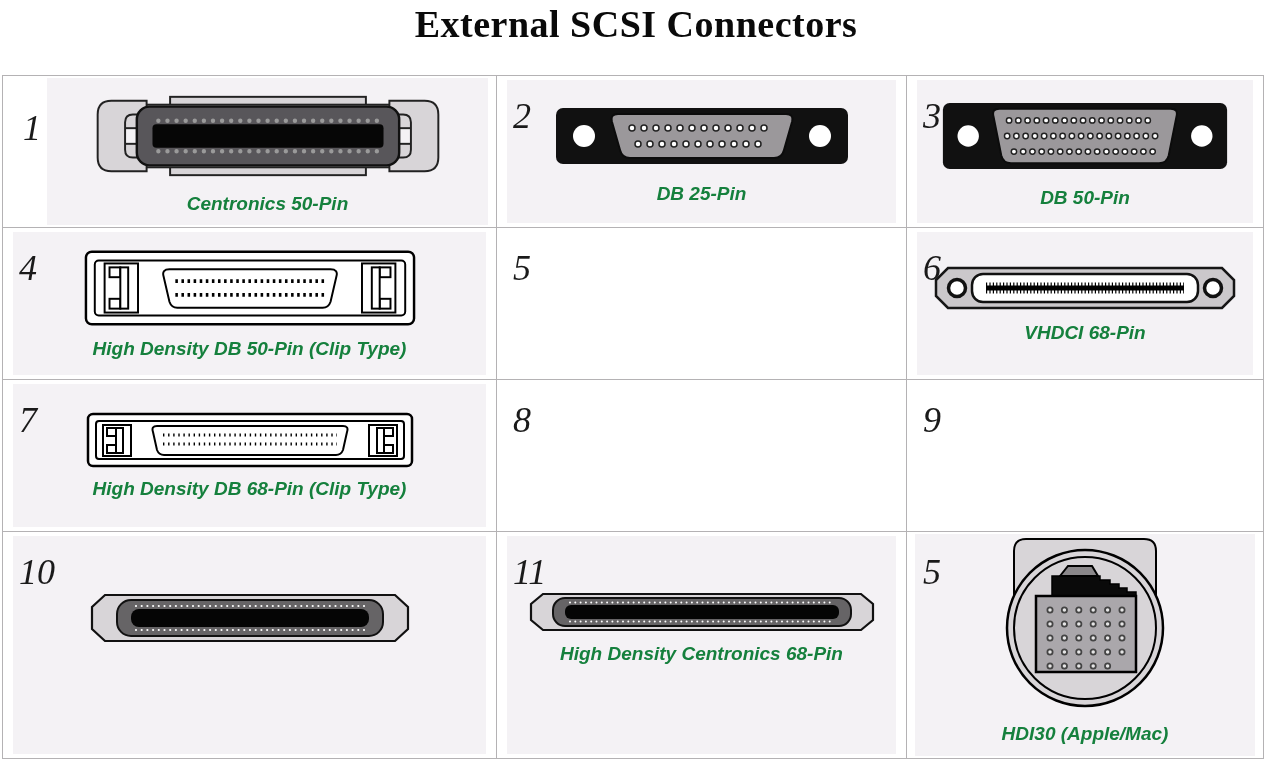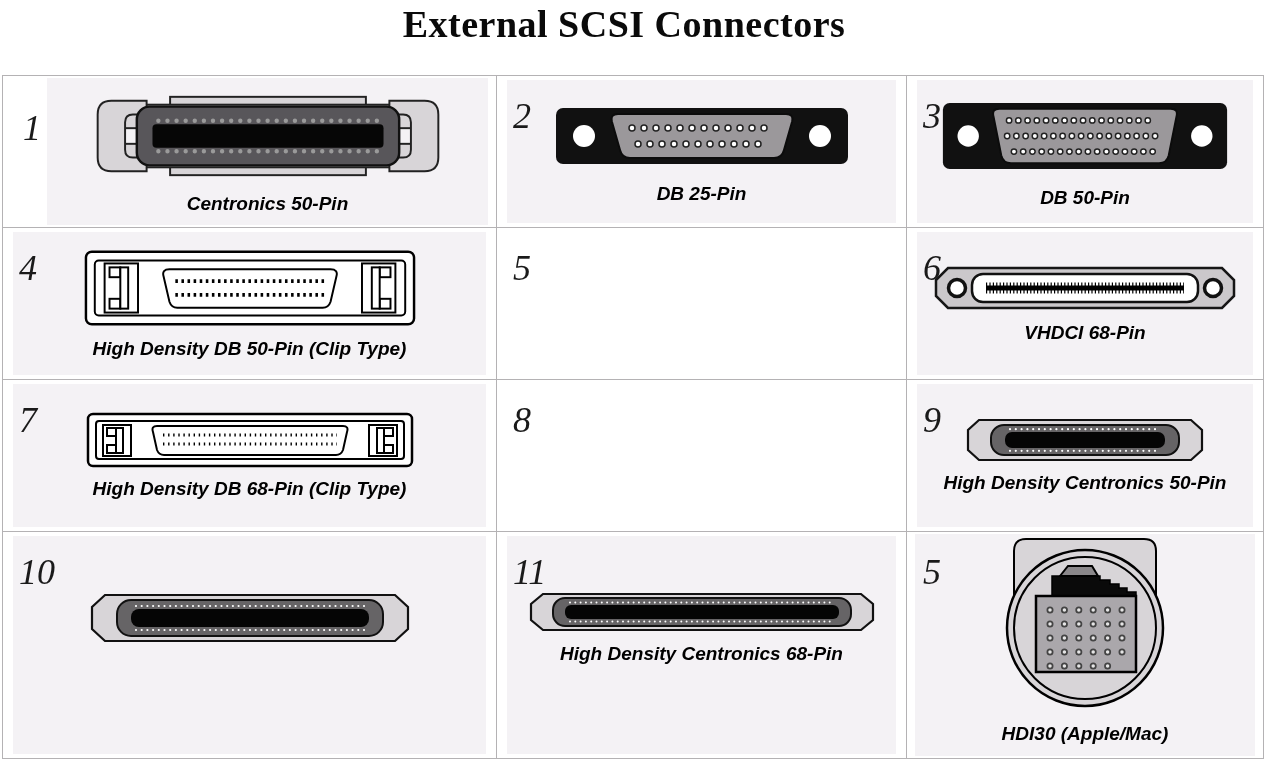--- a/index.html
+++ b/index.html
@@ -7,7 +7,7 @@
        font-family:"Liberation Sans", sans-serif;}
   .title{position:absolute;top:2px;left:0;width:1248px;text-align:center;
          font-family:"Liberation Serif", serif;font-weight:bold;
-         font-size:38px;color:#0a0a0a;letter-spacing:0.5px;}
+         font-size:38px;color:#0a0a0a;letter-spacing:0.5px;padding-left:12px;}
   .grid{position:absolute;top:75px;left:2px;
         display:grid;
         grid-template-columns:494px 410px 356px;

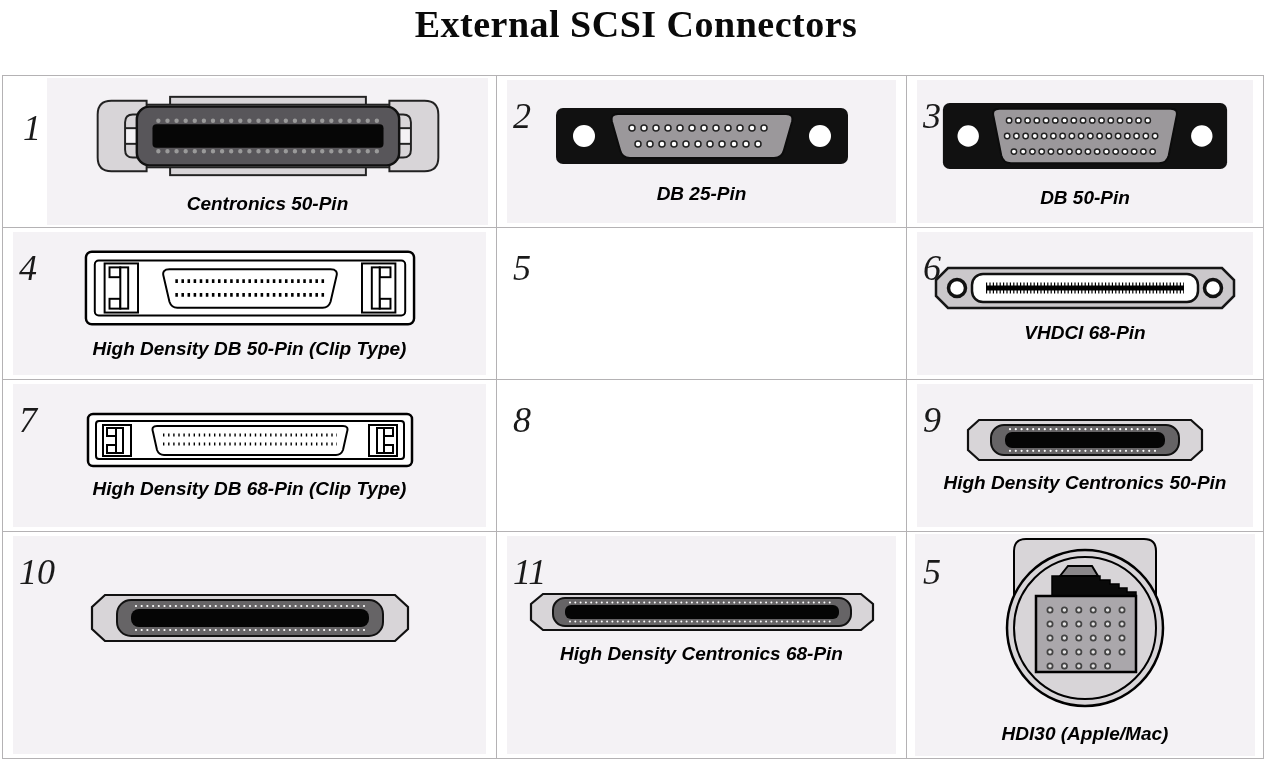--- a/index.html
+++ b/index.html
@@ -27,7 +27,7 @@
   .cell.c1 .panel{inset:2px 8px 2px 44px;}
   .row4a .panel{justify-content:flex-start;padding-top:56px;gap:11px;}
   .c12 .panel{justify-content:flex-start;padding-top:2px;inset:2px 8px 2px 8px;}
-  .label{font-weight:bold;font-style:italic;font-size:19px;color:#000000;
+  .label{font-weight:bold;font-style:italic;font-size:19px;color:#15803d;
          white-space:nowrap;}
   svg{display:block;}
 </style>

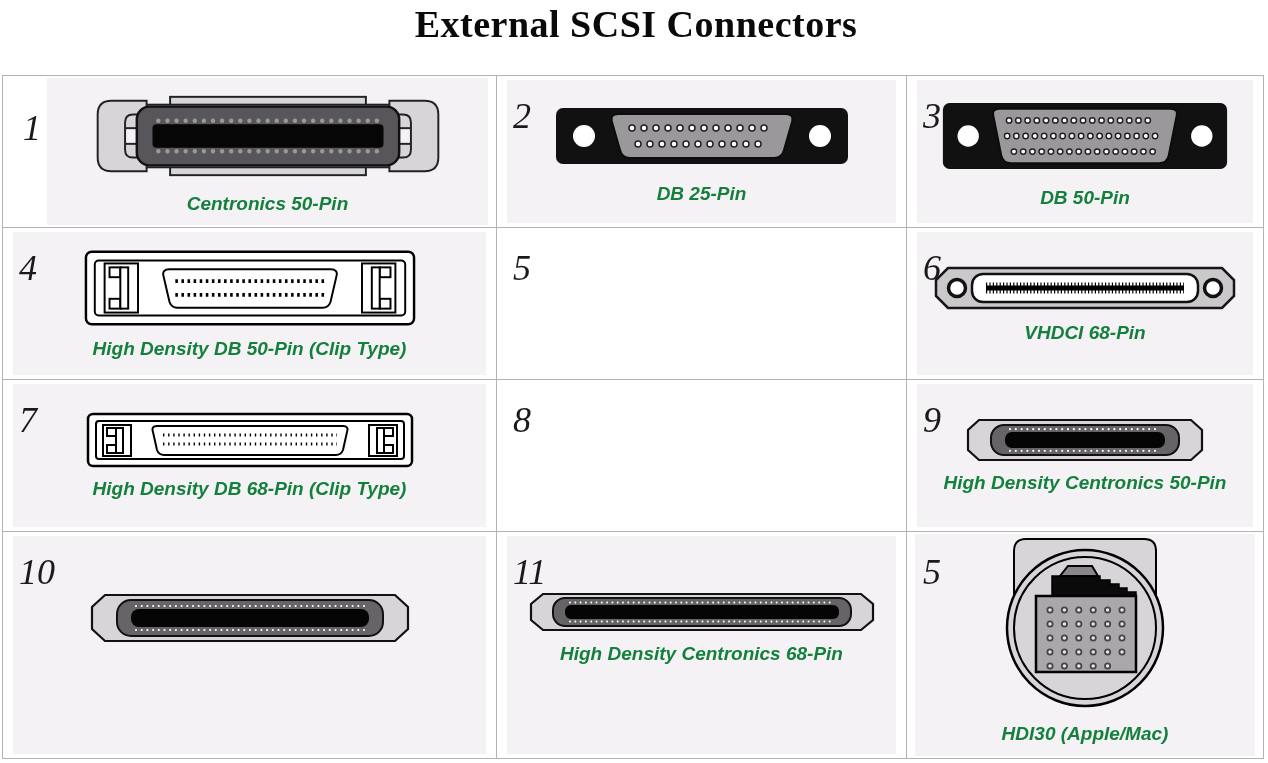--- a/index.html
+++ b/index.html
@@ -170,16 +170,6 @@
 
   <div class="cell lastcol">
     <div class="num">9</div>
-    <div class="panel">
-      <svg width="240" height="46" viewBox="0 0 240 46">
-        <path d="M14,3 H226 L237,13 V33 L226,43 H14 L3,33 V13 Z" fill="var(--shell)" stroke="#111" stroke-width="2.2"></path>
-        <rect x="26" y="8" width="188" height="30" rx="13" fill="var(--dark2)" stroke="#111" stroke-width="2"></rect>
-        <rect x="40" y="15" width="160" height="16" rx="7" fill="#050505"></rect>
-        <line x1="45" y1="12.2" x2="195" y2="12.2" stroke="#fff" stroke-width="2.2" stroke-linecap="round" stroke-dasharray="0 5.8"></line>
-        <line x1="45" y1="33.8" x2="195" y2="33.8" stroke="#fff" stroke-width="2.2" stroke-linecap="round" stroke-dasharray="0 5.8"></line>
-      </svg>
-      <div class="label">High Density Centronics 50-Pin</div>
-    </div>
   </div>
 
   <div class="cell lastrow row4a">

